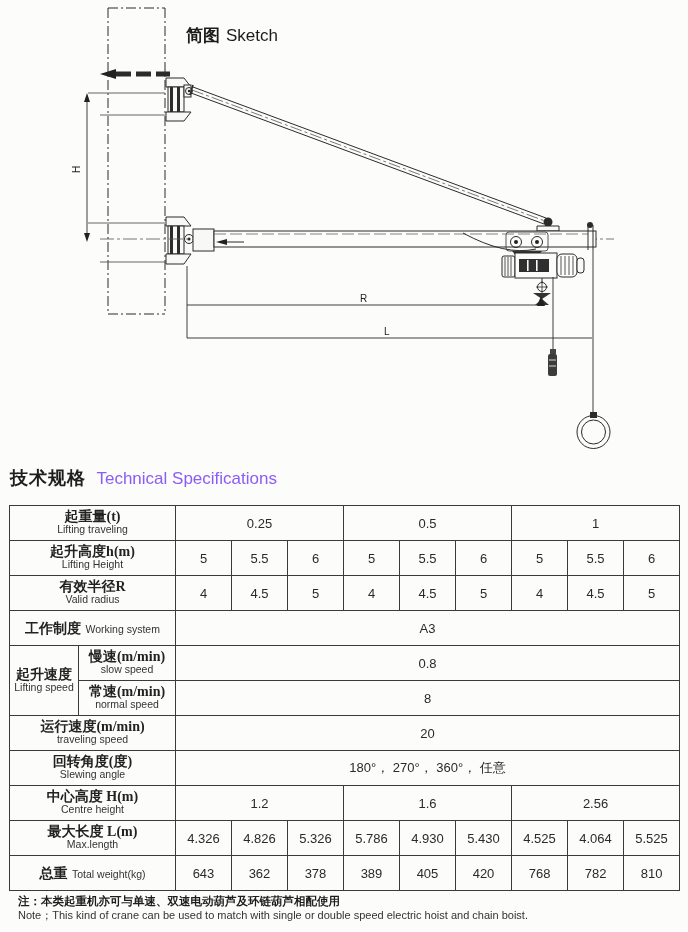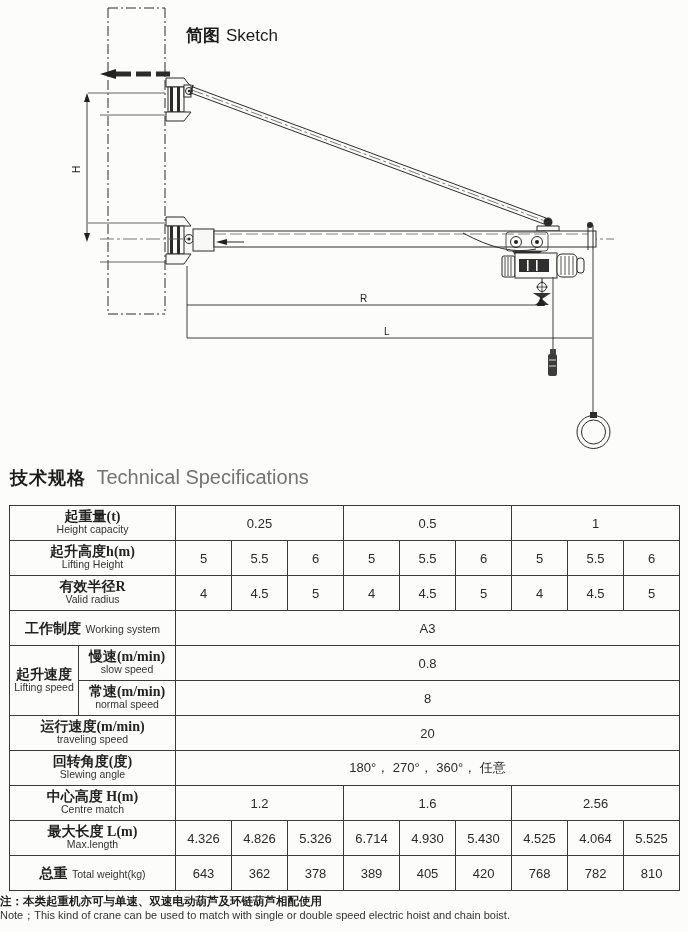--- a/index.html
+++ b/index.html
@@ -10,7 +10,7 @@
 
   .sec-title { position:absolute; left:10px; top:466px; white-space:nowrap; }
   .sec-title .zh { font-family:Liberation Mono, monospace; font-weight:700; font-size:18px; letter-spacing:1px; color:#1e1e1e; }
-  .sec-title .en { font-size:20px; color:#737373; margin-left:6px; }
+  .sec-title .en { font-size:17px; color:#8b5cf6; margin-left:6px; }
 
   table.spec { position:absolute; left:9px; top:505px; width:670px; border-collapse:collapse; table-layout:fixed; border:1.5px solid #333; }
   table.spec td { border:1px solid #3a3a3a; text-align:center; vertical-align:middle; padding:0 1px; overflow:hidden; }

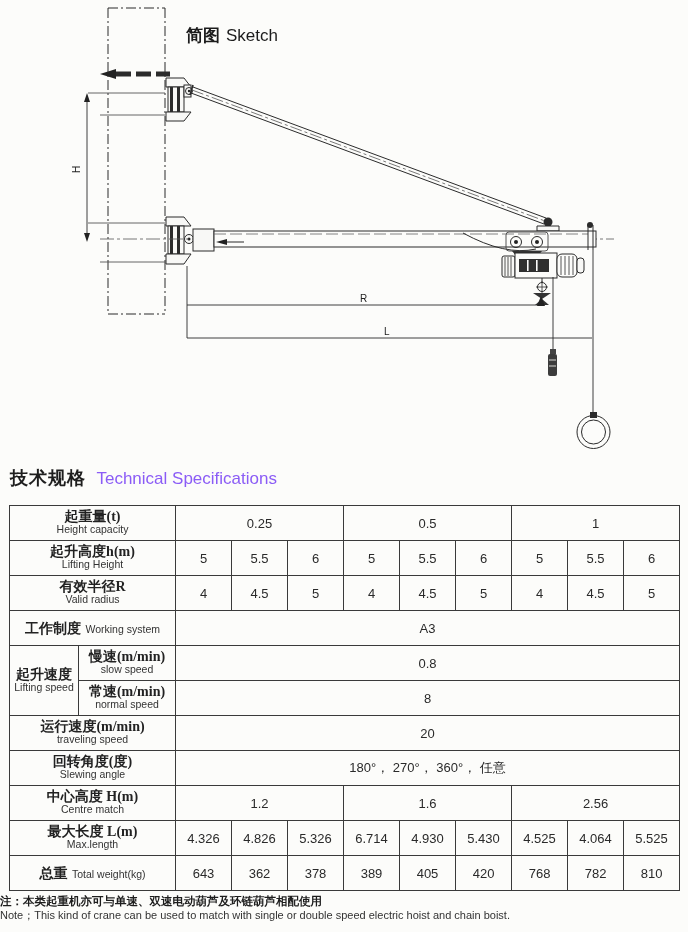--- a/index.html
+++ b/index.html
@@ -197,7 +197,7 @@
       <tr>
         <td class="lab" colspan="2">
           <span class="zh">起重量(t)</span>
-          <span class="en">Height  capacity</span>
+          <span class="en">Lifting  traveling</span>
         </td>
         <td class="v" colspan="3">0.25</td>
         <td class="v" colspan="3">0.5</td>

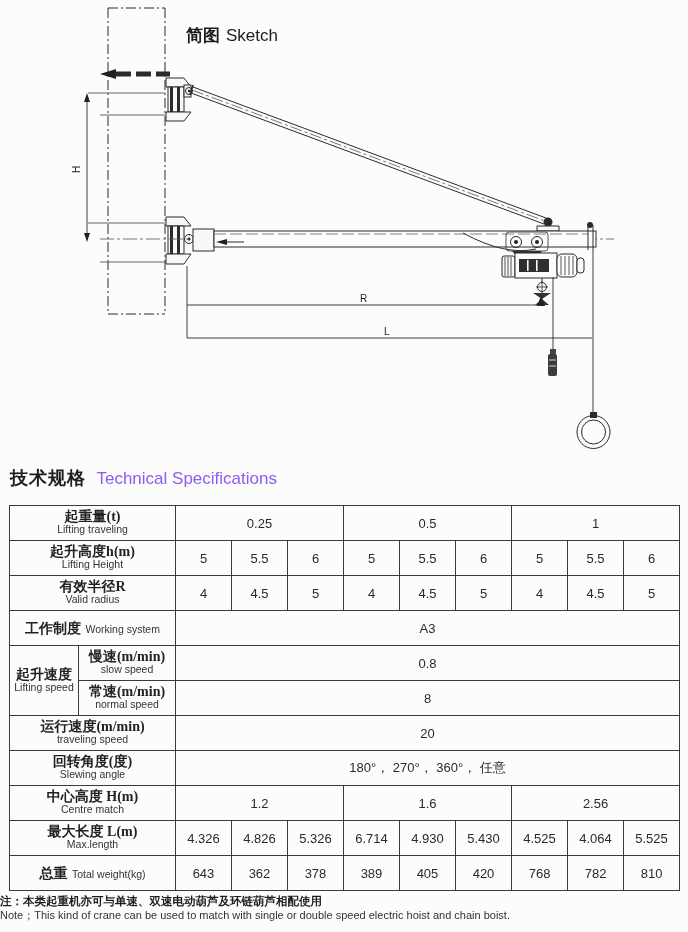--- a/index.html
+++ b/index.html
@@ -275,7 +275,7 @@
       <tr>
         <td class="lab" colspan="2">
           <span class="zh">中心高度 H(m)</span>
-          <span class="en">Centre  match</span>
+          <span class="en">Centre  height</span>
         </td>
         <td class="v" colspan="3">1.2</td>
         <td class="v" colspan="3">1.6</td>

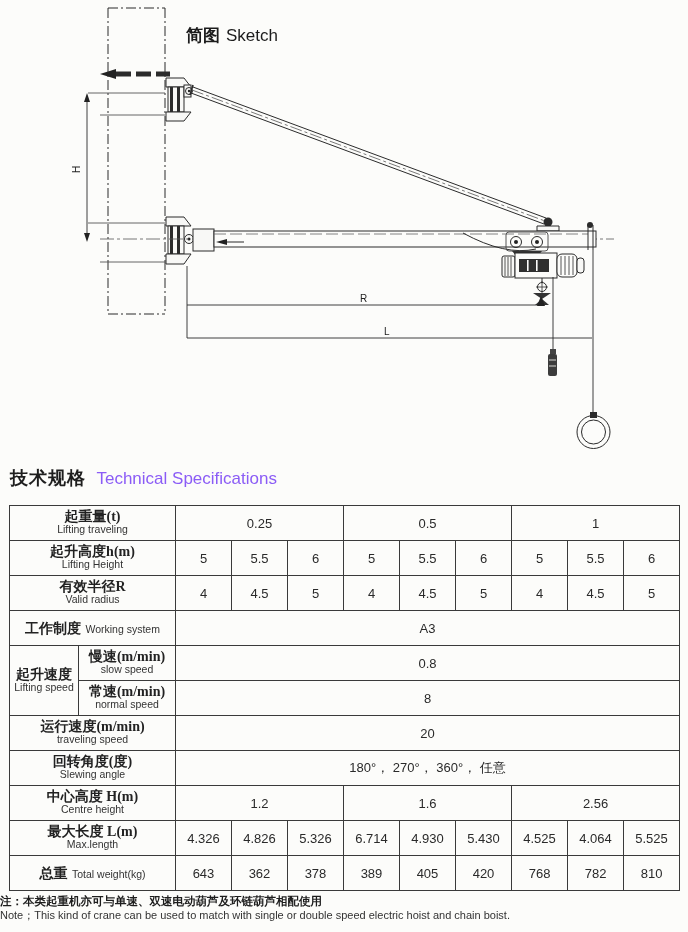--- a/index.html
+++ b/index.html
@@ -289,7 +289,7 @@
         <td class="v">4.326</td>
         <td class="v">4.826</td>
         <td class="v">5.326</td>
-        <td class="v">6.714</td>
+        <td class="v">5.786</td>
         <td class="v">4.930</td>
         <td class="v">5.430</td>
         <td class="v">4.525</td>

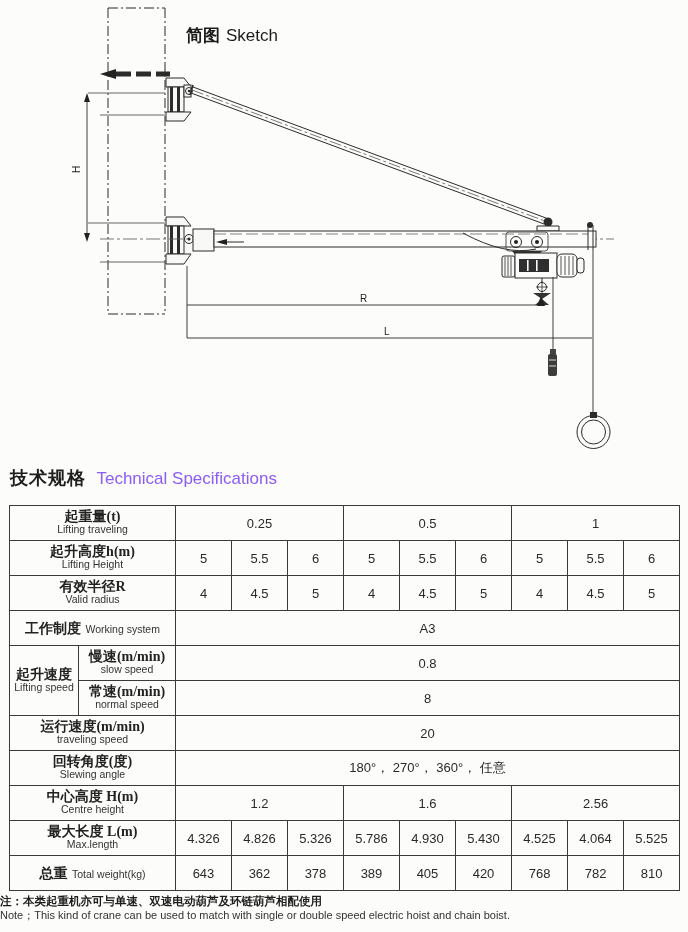--- a/index.html
+++ b/index.html
@@ -20,7 +20,7 @@
   .zh-inline, .en-inline { display:inline; }
   td.v { font-size:13px; color:#2a2a2a; }
 
-  .note { position:absolute; left:0; top:894px; }
+  .note { position:absolute; left:18px; top:894px; }
   .note .nzh { font-family:"Liberation Serif", serif; font-weight:700; font-size:11.5px; color:#1d1d1d; line-height:14px; }
   .note .nen { font-size:11px; color:#333; line-height:14px; }
 

